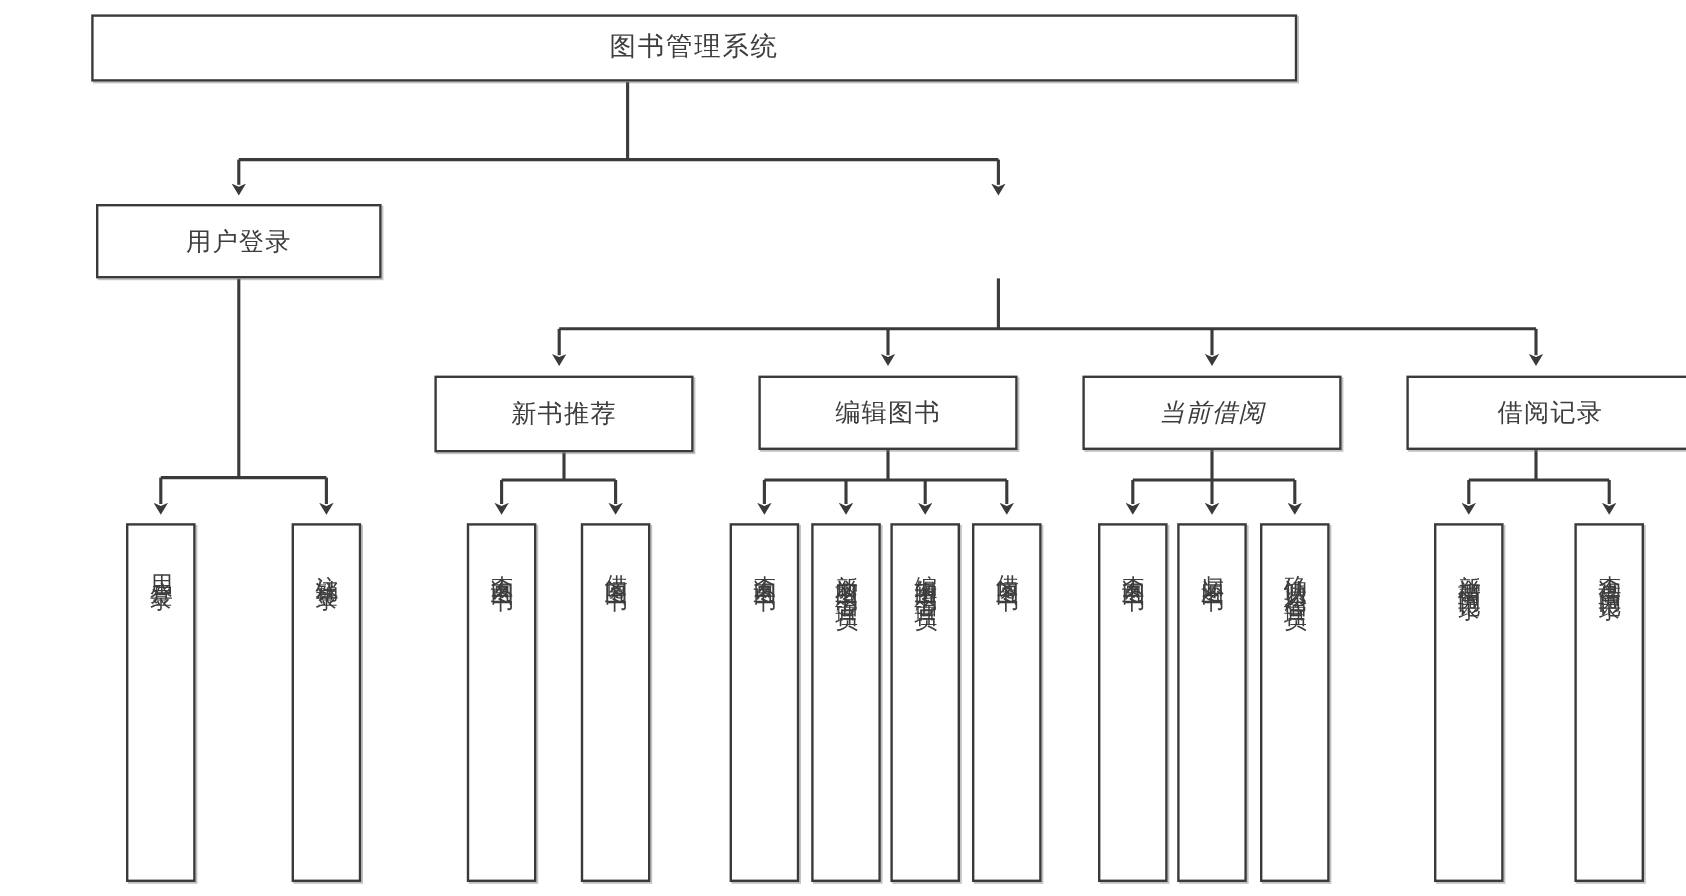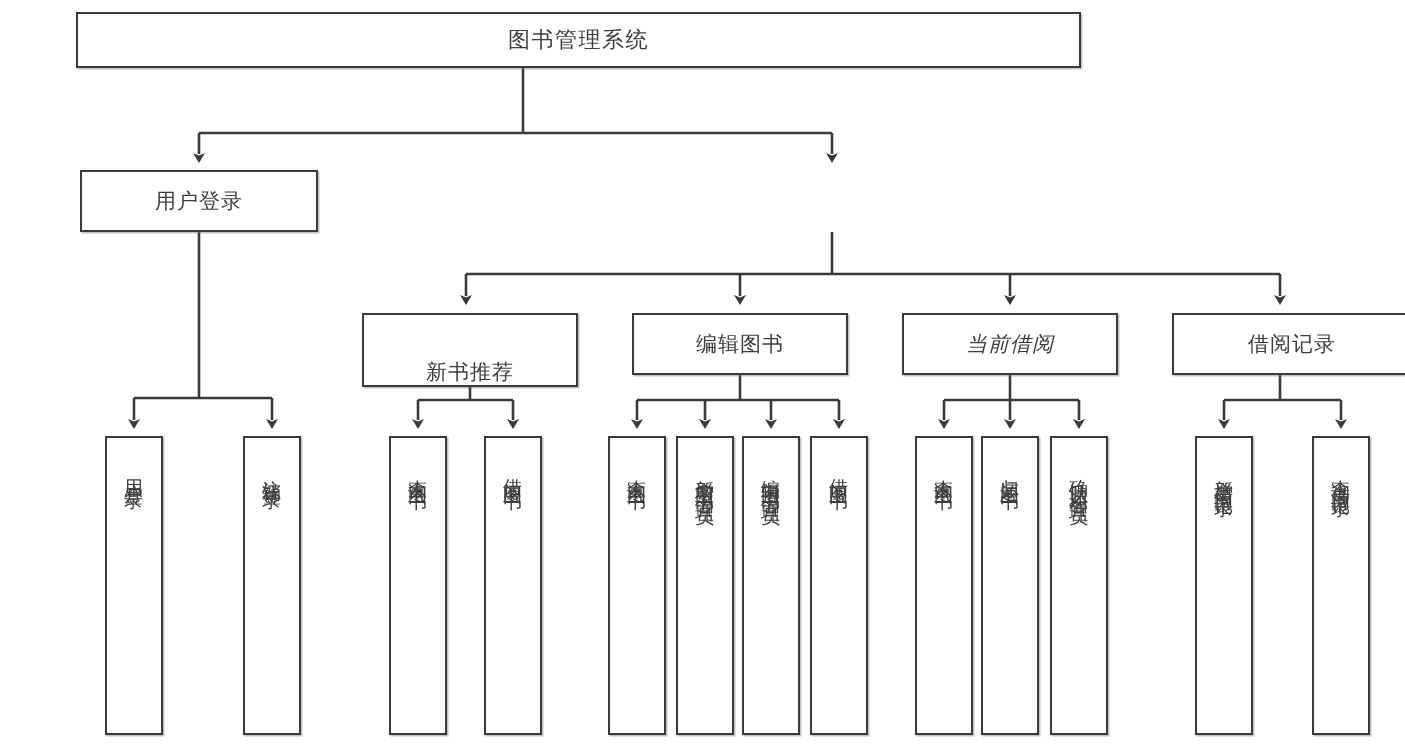--- a/index.html
+++ b/index.html
@@ -140,7 +140,7 @@
     <span class="node-label">用户登录</span>
   </div>
 
-  <div class="node horiz" style="left:362px; top:313px; width:216px; height:74px;align-items:flex-end;">
+  <div class="node horiz" style="left:362px; top:313px; width:216px; height:64px;">
     <span class="node-label">新书推荐</span>
   </div>
   <div class="node horiz" style="left:632px; top:313px; width:216px; height:62px;">

